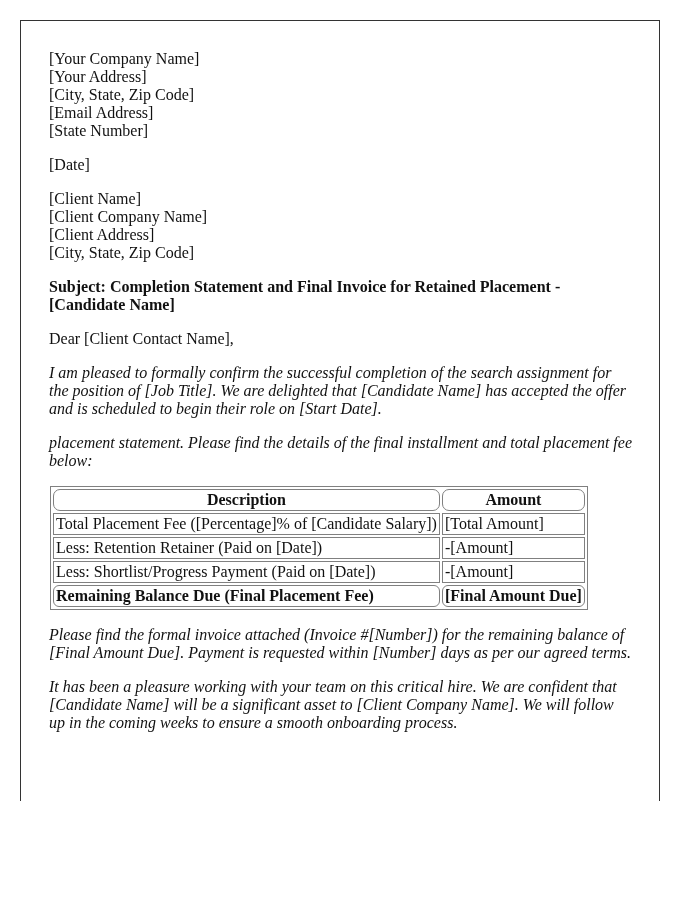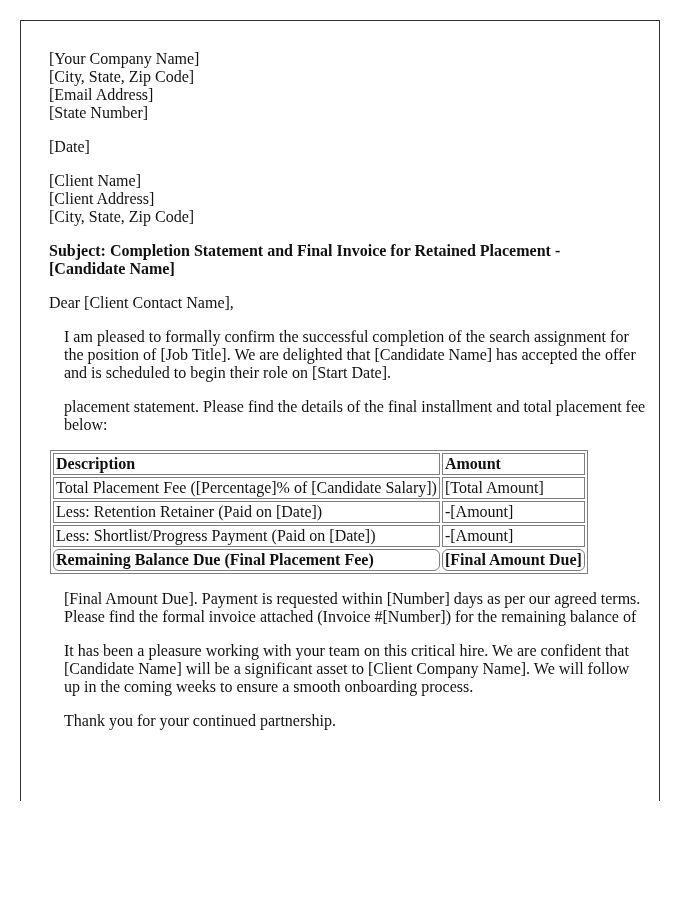--- a/index.html
+++ b/index.html
@@ -84,6 +84,7 @@
 
     <div class="block">
       <span class="line">[Your Company Name]</span>
+      <span class="line">[Your Address]</span>
       <span class="line">[City, State, Zip Code]</span>
       <span class="line">[Email Address]</span>
       <span class="line">[State Number]</span>

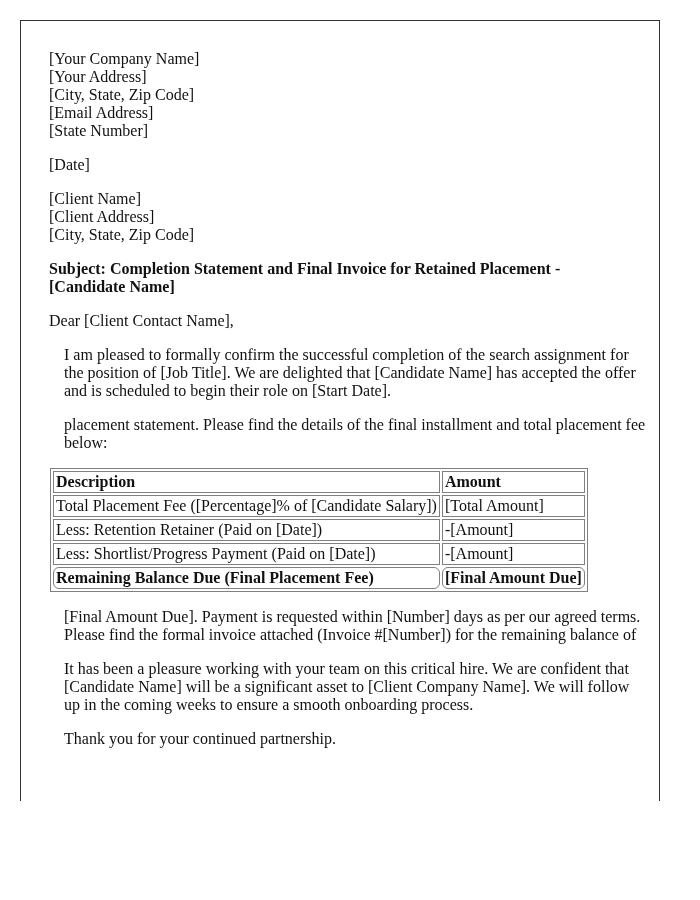--- a/index.html
+++ b/index.html
@@ -96,6 +96,7 @@
 
     <div class="block">
       <span class="line">[Client Name]</span>
+      <span class="line">[Client Company Name]</span>
       <span class="line">[Client Address]</span>
       <span class="line">[City, State, Zip Code]</span>
     </div>

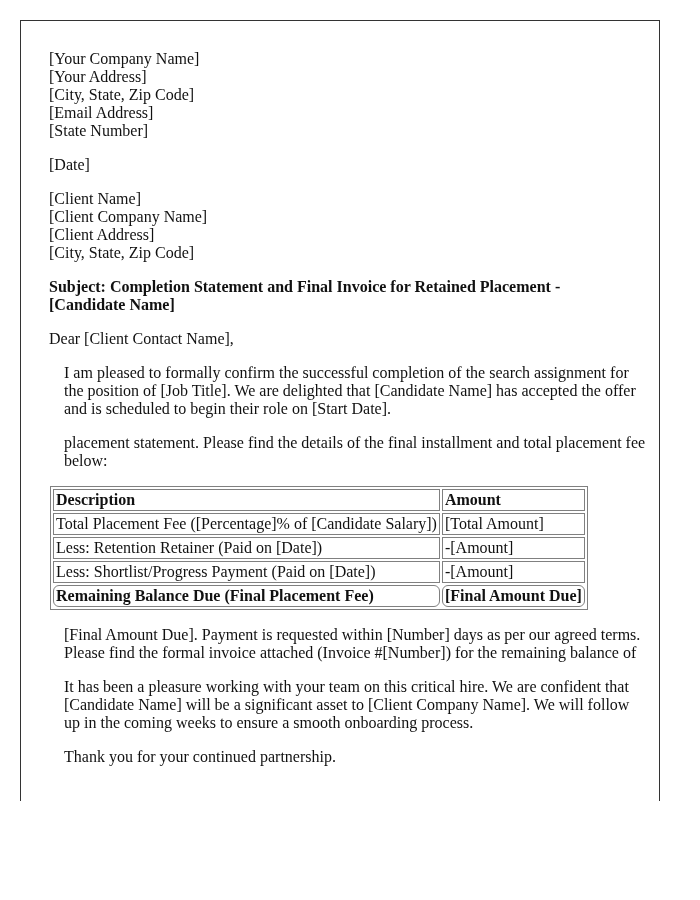--- a/index.html
+++ b/index.html
@@ -47,7 +47,8 @@
     font-weight: bold;
   }
   p {
-    margin: 0 0 16px 15px;
+    margin: 0 0 16px 0;
+    font-style: italic;
   }
   table.fee-table {
     border: 1px solid #808080;

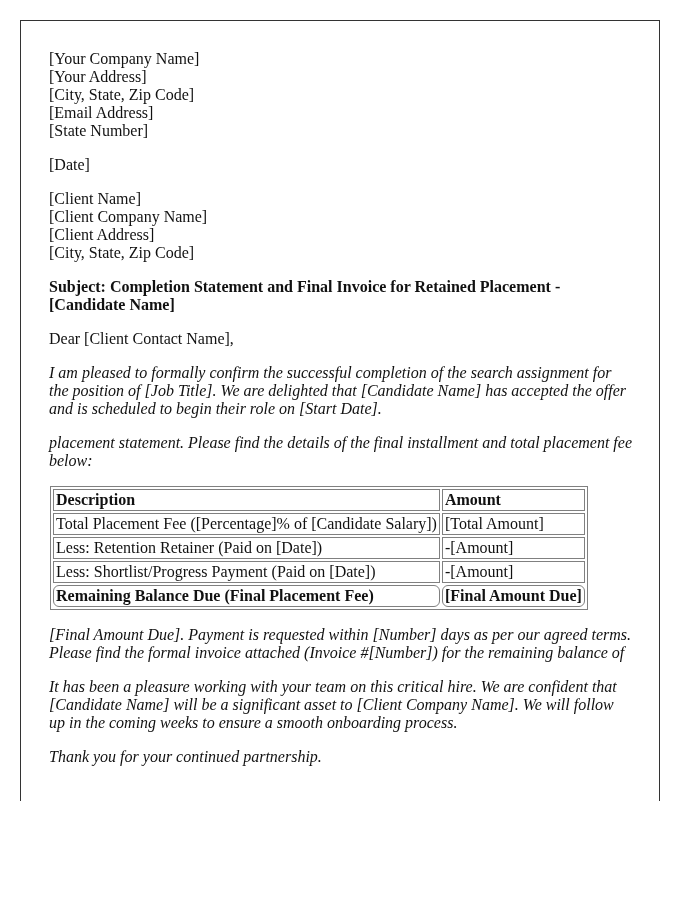--- a/index.html
+++ b/index.html
@@ -67,7 +67,8 @@
   }
   table.fee-table th {
     font-weight: bold;
-    text-align: left;
+    text-align: center;
+    border-radius: 7px;
   }
   table.fee-table td.amount {
     width: 135px;

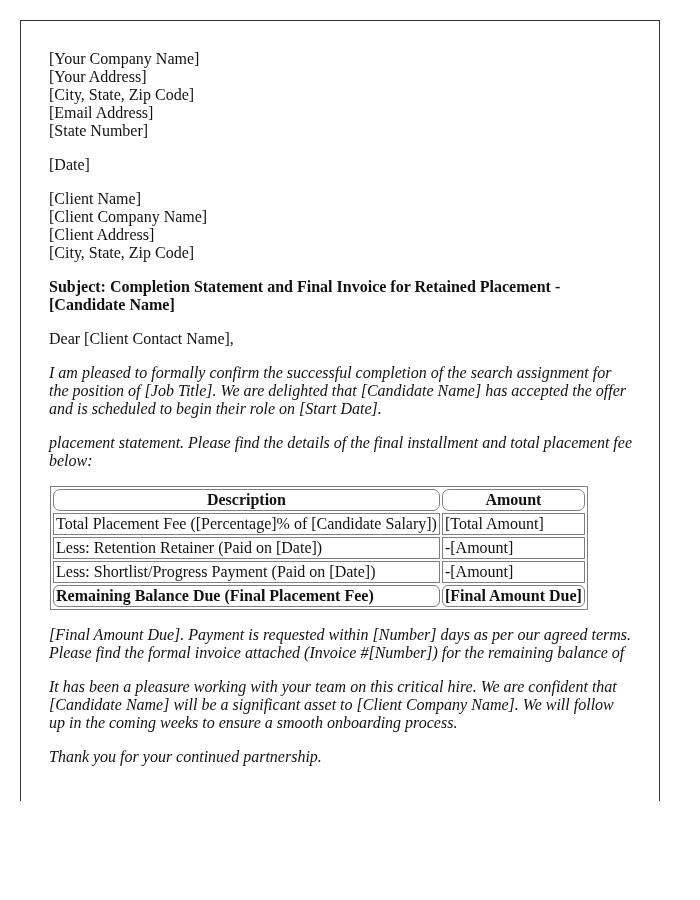--- a/index.html
+++ b/index.html
@@ -151,8 +151,8 @@
     </table>
 
     <p>
+      <span class="line">Please find the formal invoice attached (Invoice #[Number]) for the remaining balance of</span>
       <span class="line">[Final Amount Due]. Payment is requested within [Number] days as per our agreed terms.</span>
-      <span class="line">Please find the formal invoice attached (Invoice #[Number]) for the remaining balance of</span>
     </p>
 
     <p>

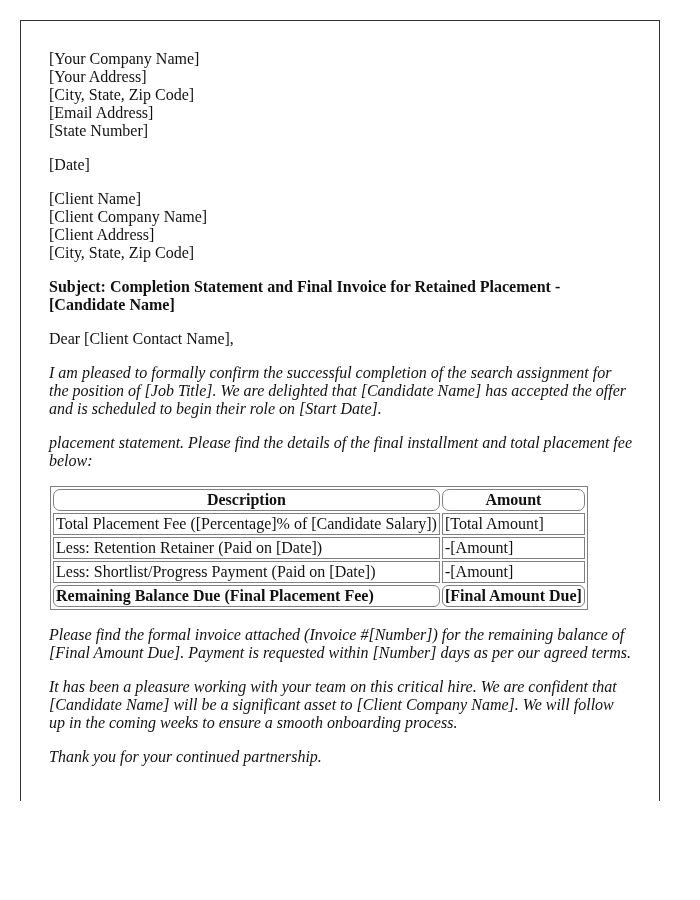--- a/index.html
+++ b/index.html
@@ -161,9 +161,6 @@
       <span class="line">up in the coming weeks to ensure a smooth onboarding process.</span>
     </p>
 
-    <p>
-      <span class="line">Thank you for your continued partnership.</span>
-    </p>
 
   </div>
 </div>

